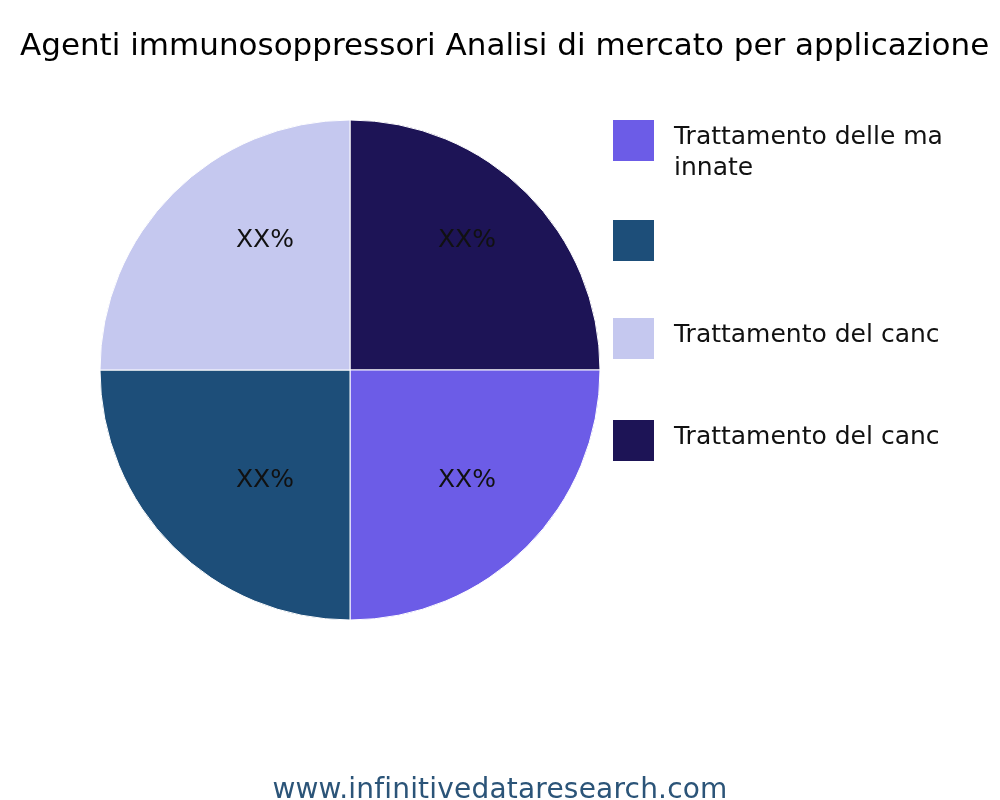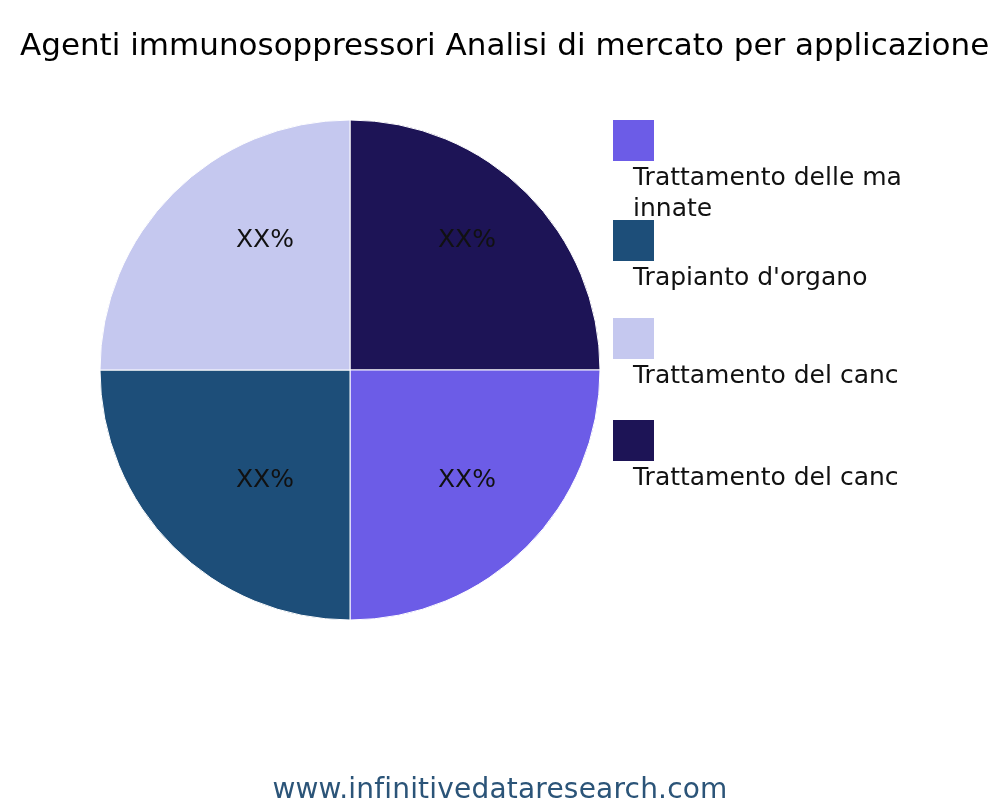--- a/index.html
+++ b/index.html
@@ -62,7 +62,6 @@
     left: 0;
     display: flex;
     align-items: flex-start;
-    flex-direction: column;
   }
   .legend-swatch {
     width: 41px;

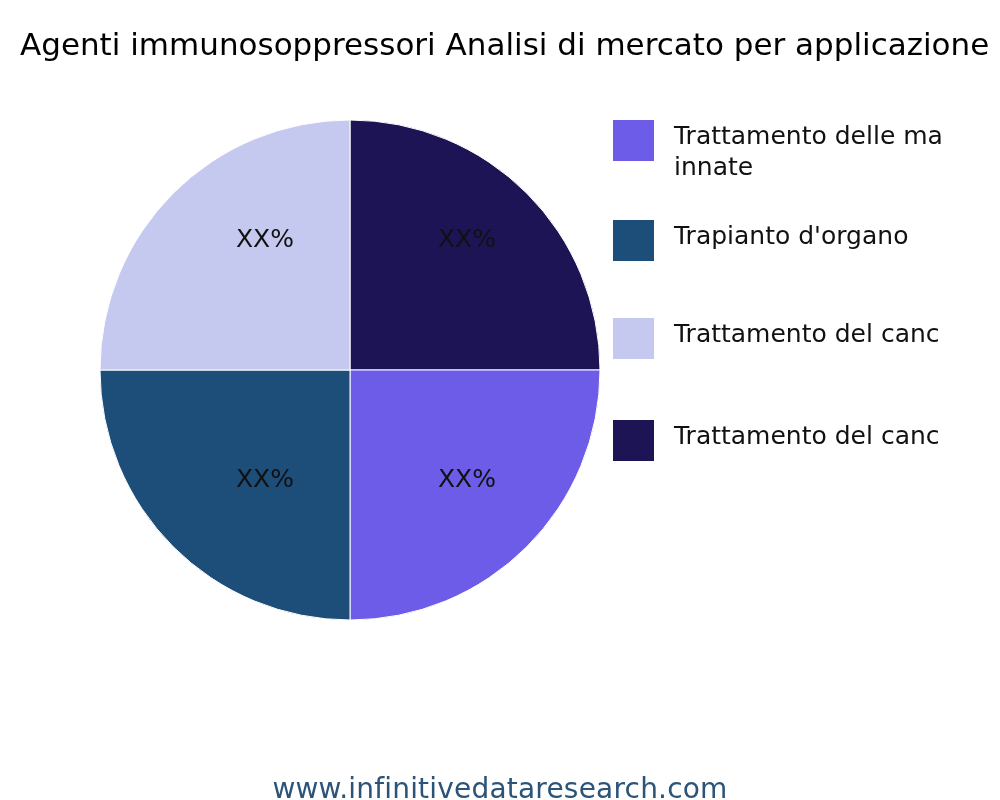--- a/index.html
+++ b/index.html
@@ -119,7 +119,6 @@
     </div>
     <div class="legend-row" style="top: 100px;">
       <span class="legend-swatch" style="background: rgb(29, 78, 121);"></span>
-      <span class="legend-label">Trapianto d'organo</span>
     </div>
     <div class="legend-row" style="top: 198px;">
       <span class="legend-swatch" style="background: rgb(197, 200, 239);"></span>

